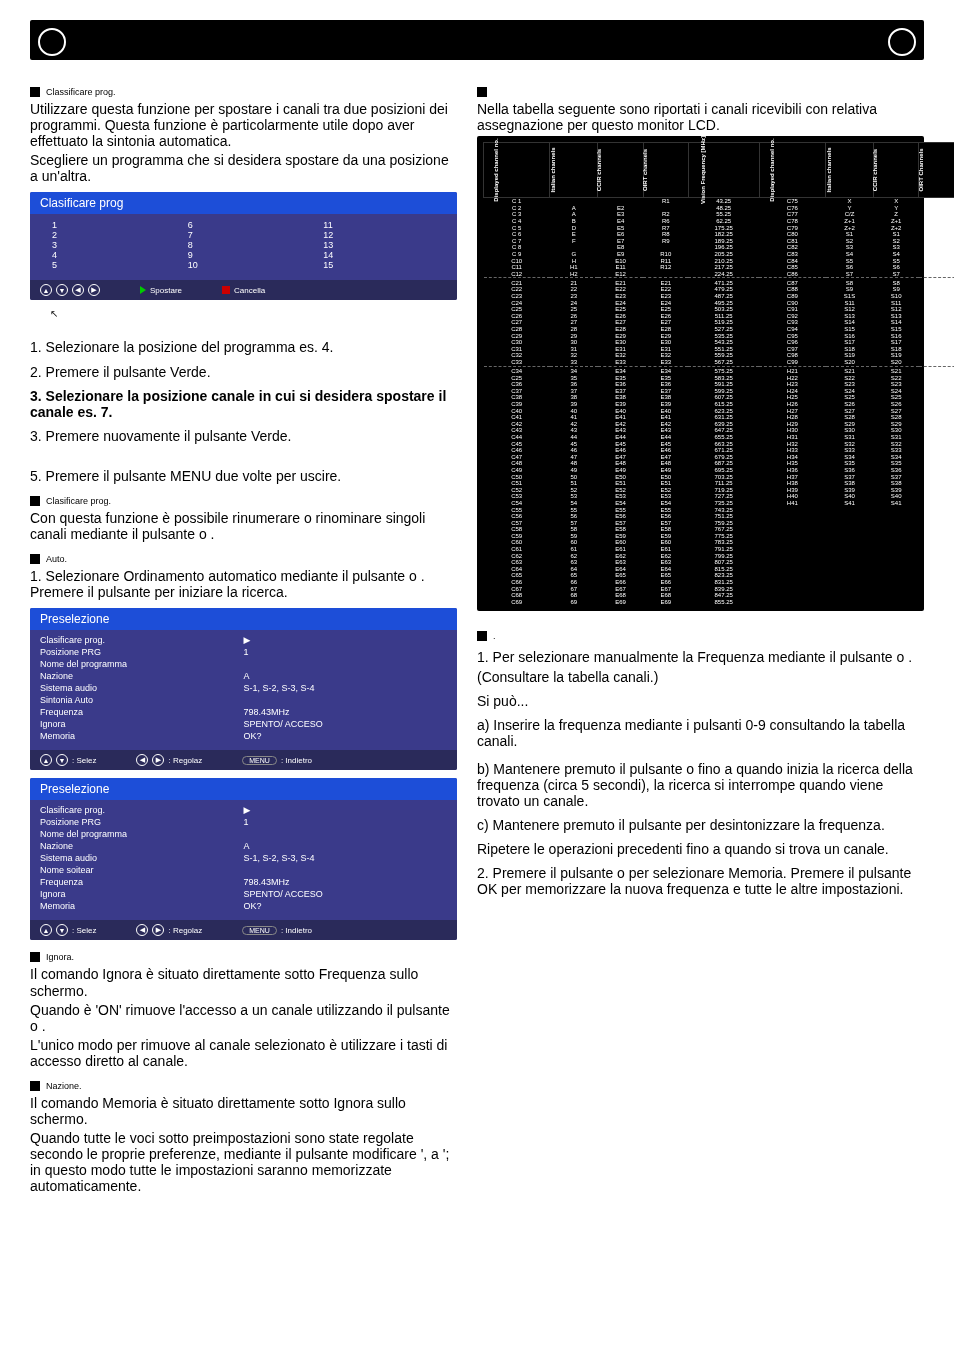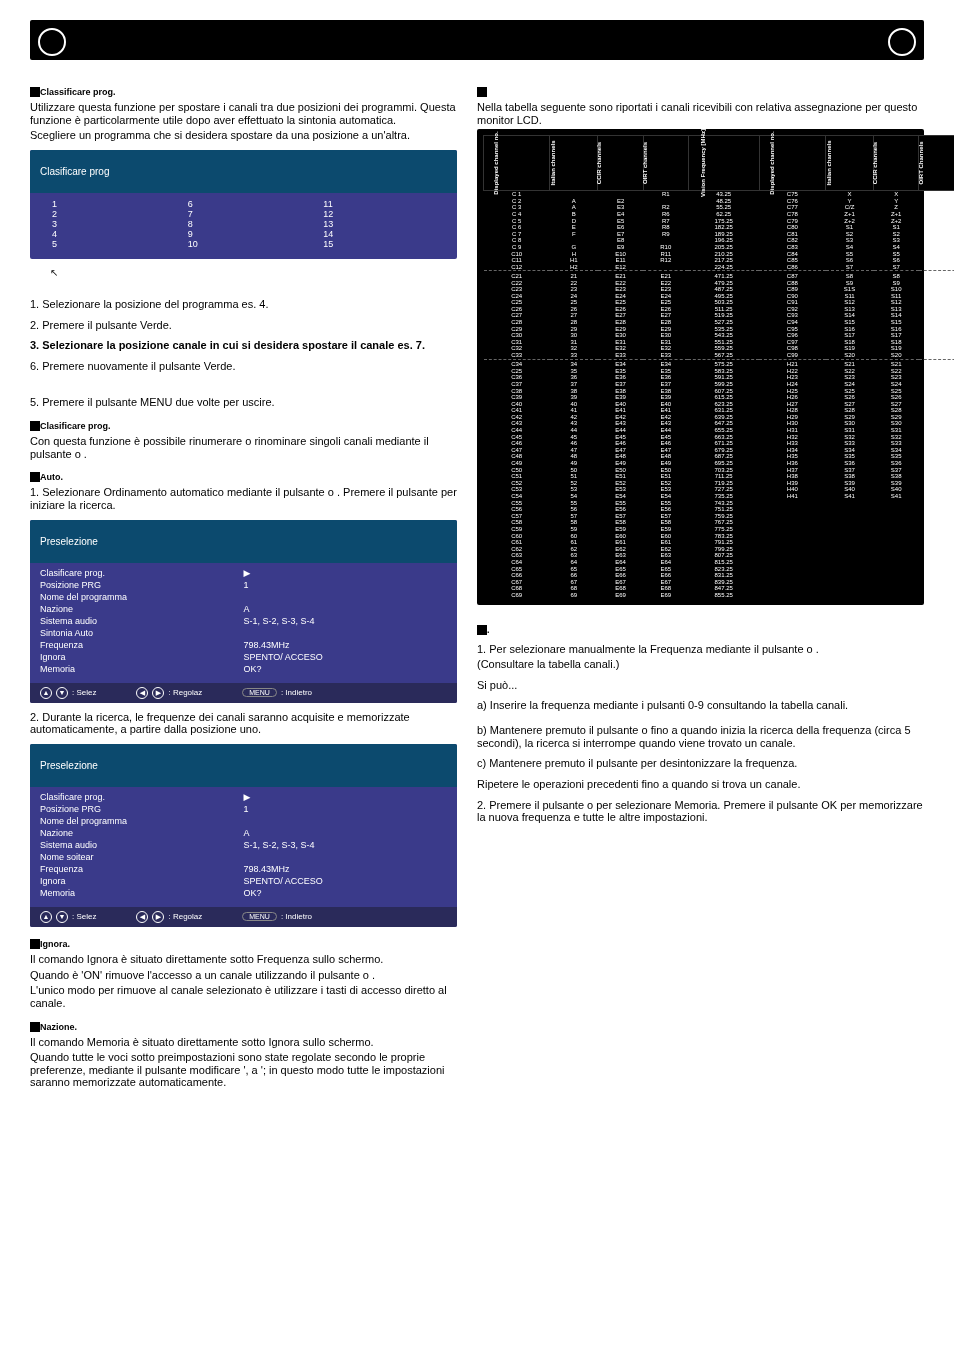--- a/index.html
+++ b/index.html
@@ -10,7 +10,7 @@
 .topbar::after{right:8px}
 .page{display:flex;gap:20px;padding:15px 30px}
 .col{width:50%}
-.section-title{display:flex;align-items:flex-start;margin:12px 0 4px 0;font-weight:bold;font-size:9px}
+.section-title{display:flex;align-items:flex-start;gap:6px;margin:12px 0 4px 0;font-weight:normal;font-size:9px}
 .sq{width:10px;height:10px;background:#000}
 .para{font-size:11px;line-height:1.15;margin:3px 0}
 .osd{background:#3a3a8a;color:#fff;margin:8px 0;border-radius:2px;overflow:hidden;font-size:9px}

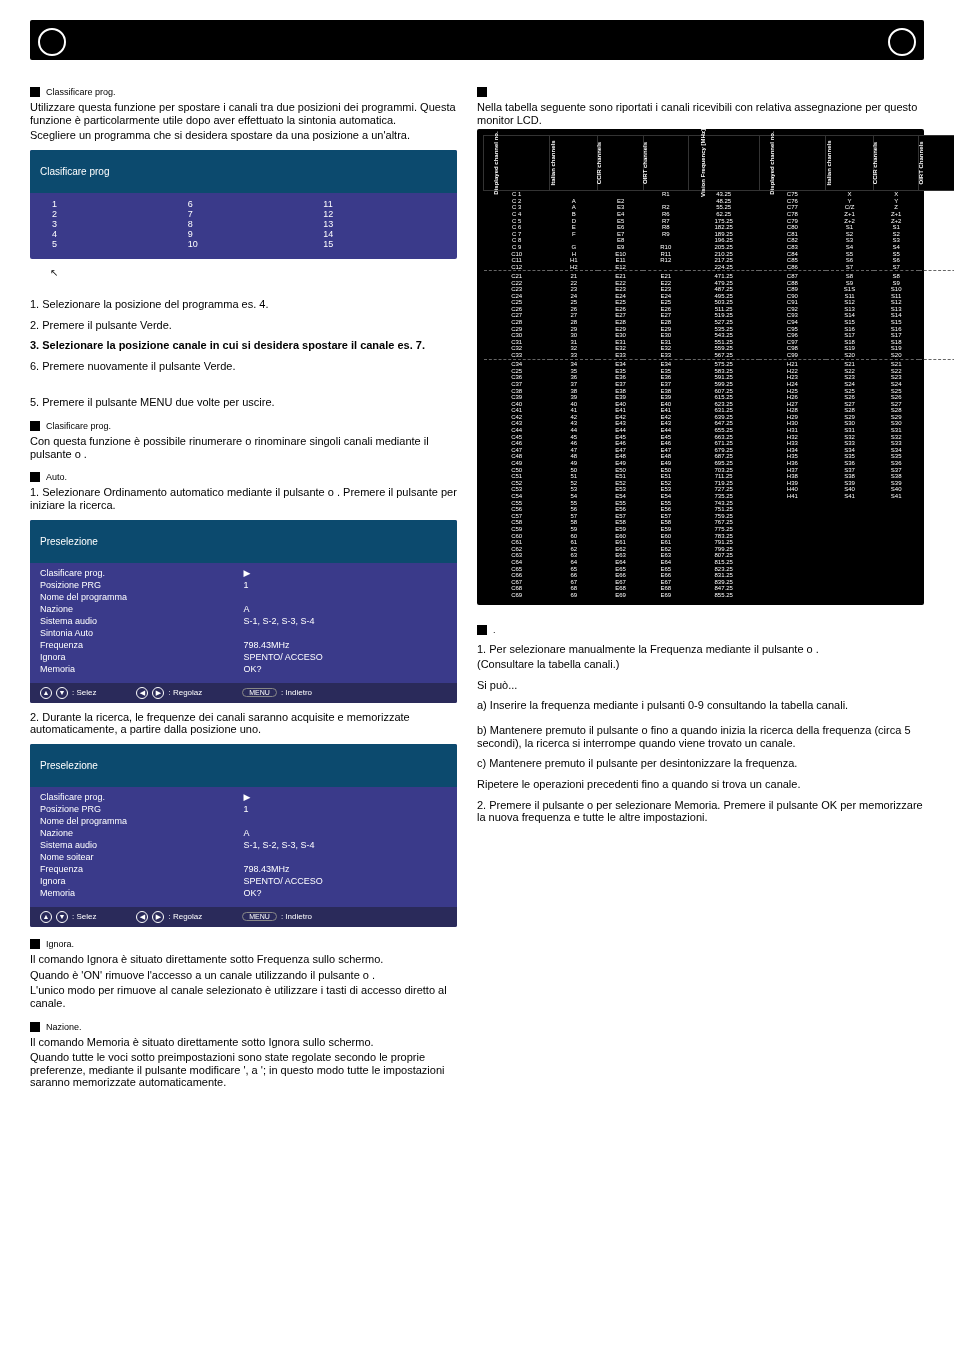--- a/index.html
+++ b/index.html
@@ -12,7 +12,7 @@
 .col{width:50%}
 .section-title{display:flex;align-items:flex-start;gap:6px;margin:12px 0 4px 0;font-weight:normal;font-size:9px}
 .sq{width:10px;height:10px;background:#000}
-.para{font-size:11px;line-height:1.15;margin:3px 0}
+.para{font-size:14px;line-height:1.15;margin:3px 0}
 .osd{background:#3a3a8a;color:#fff;margin:8px 0;border-radius:2px;overflow:hidden;font-size:9px}
 .osd-title{background:#0c4a6e;padding:16px 10px;font-size:10px}
 .osd-body{padding:4px 10px 8px 10px}

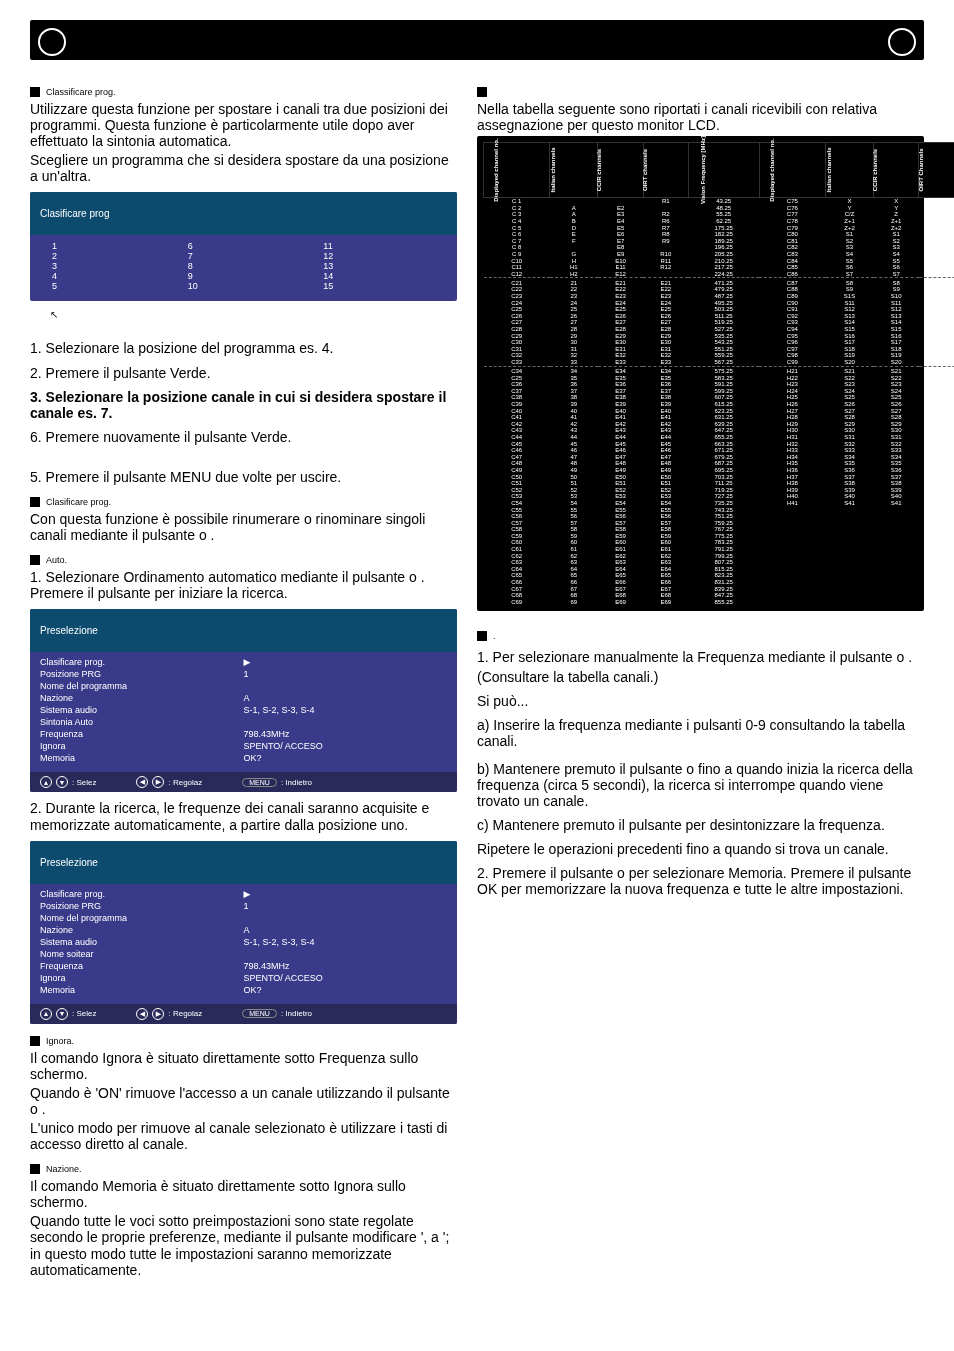--- a/index.html
+++ b/index.html
@@ -14,7 +14,7 @@
 .sq{width:10px;height:10px;background:#000}
 .para{font-size:14px;line-height:1.15;margin:3px 0}
 .osd{background:#3a3a8a;color:#fff;margin:8px 0;border-radius:2px;overflow:hidden;font-size:9px}
-.osd-title{background:#0c4a6e;padding:16px 10px;font-size:10px}
+.osd-title{background:#1d4ed8;padding:4px 10px;font-size:12px}
 .osd-body{padding:4px 10px 8px 10px}
 .grid3{display:flex}
 .grid3 .c{flex:1;padding:2px 12px}

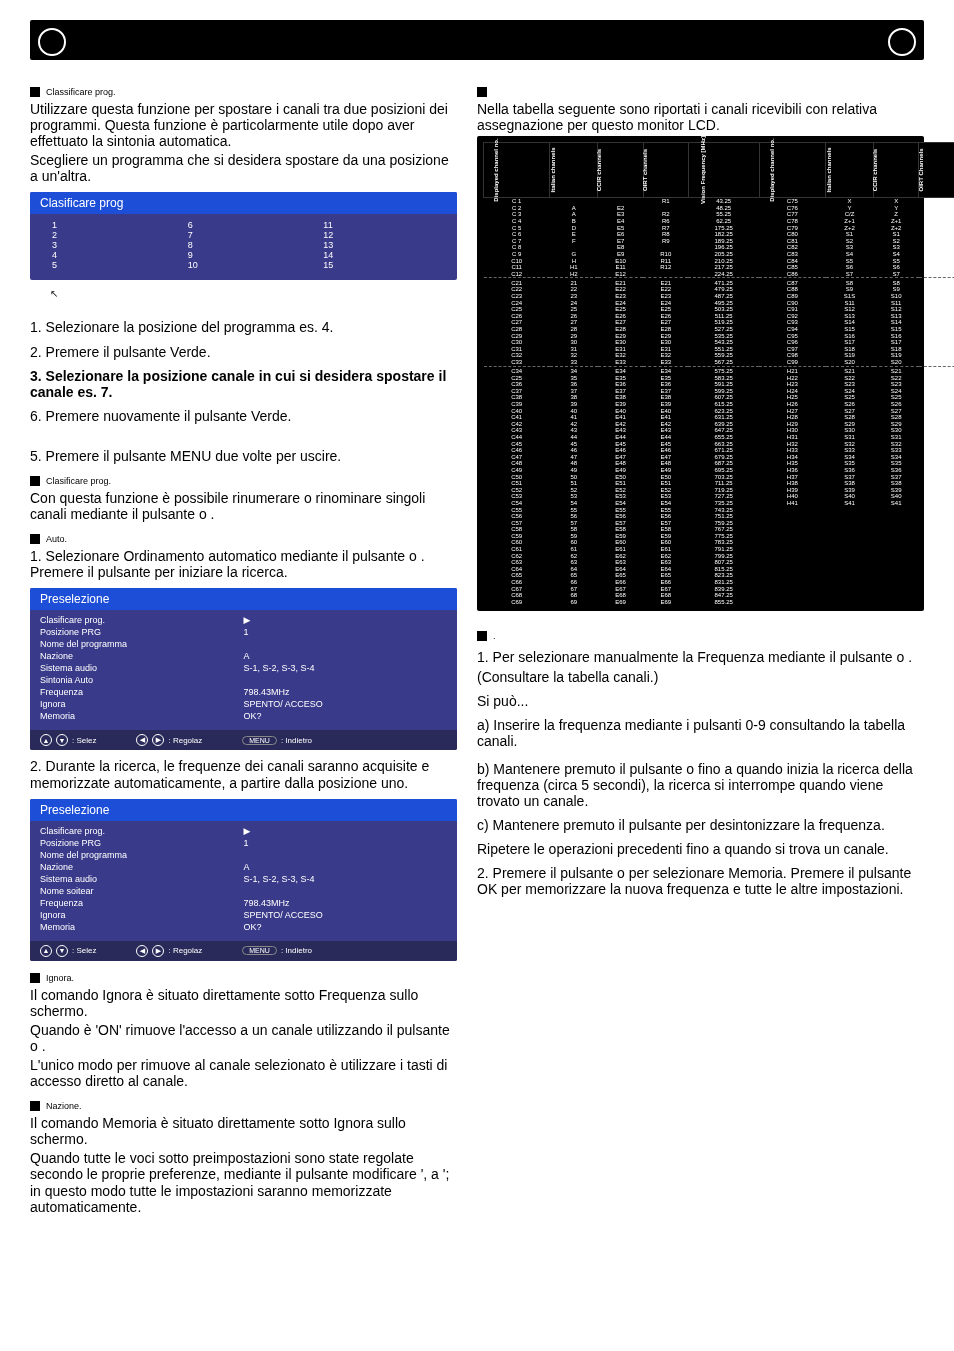--- a/index.html
+++ b/index.html
@@ -78,6 +78,22 @@
             </div>
           </div>
   </div>
+  <div class="osd-foot">
+    <span class="seg">
+            <span class="arrow-btn">▲</span>
+            <span class="arrow-btn">▼</span>
+            <span class="arrow-btn">◀</span>
+            <span class="arrow-btn">▶</span>
+          </span>
+    <span class="seg">
+            <span class="tri tri-r"></span>
+            <span>Spostare</span>
+          </span>
+    <span class="seg">
+            <span style="width:8px;height:8px;background:#c00;display:inline-block"></span>
+            <span>Cancella</span>
+          </span>
+  </div>
 </div>
 <div class="cursor">↖</div>
 

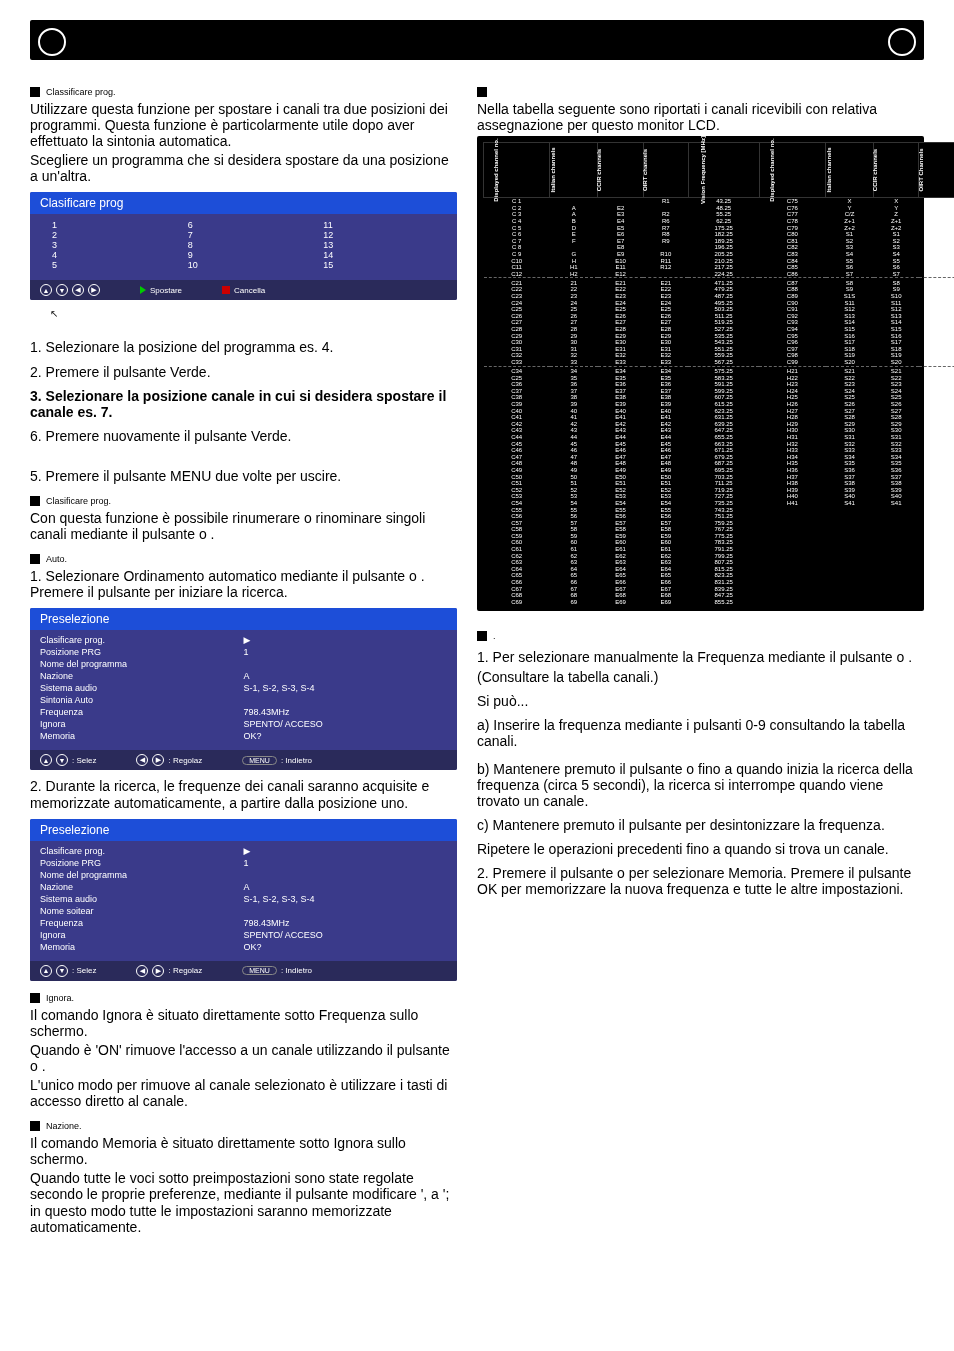--- a/index.html
+++ b/index.html
@@ -101,7 +101,7 @@
         <p class="para" style="margin-top: 20px;">1. Selezionare la posizione del programma es. 4.</p>
         <p class="para" style="margin-top: 8px;">2. Premere il pulsante Verde.</p>
         <p class="para" style="margin-top: 8px; font-weight: bold;">3. Selezionare la posizione canale in cui si desidera spostare il canale es. 7.</p>
-        <p class="para" style="margin-top: 8px;">6. Premere nuovamente il pulsante Verde.</p>
+        <p class="para" style="margin-top: 8px;">3. Premere nuovamente il pulsante Verde.</p>
         <p class="para" style="margin-top: 24px;">5. Premere il pulsante MENU due volte per uscire.</p>
       </div>
 

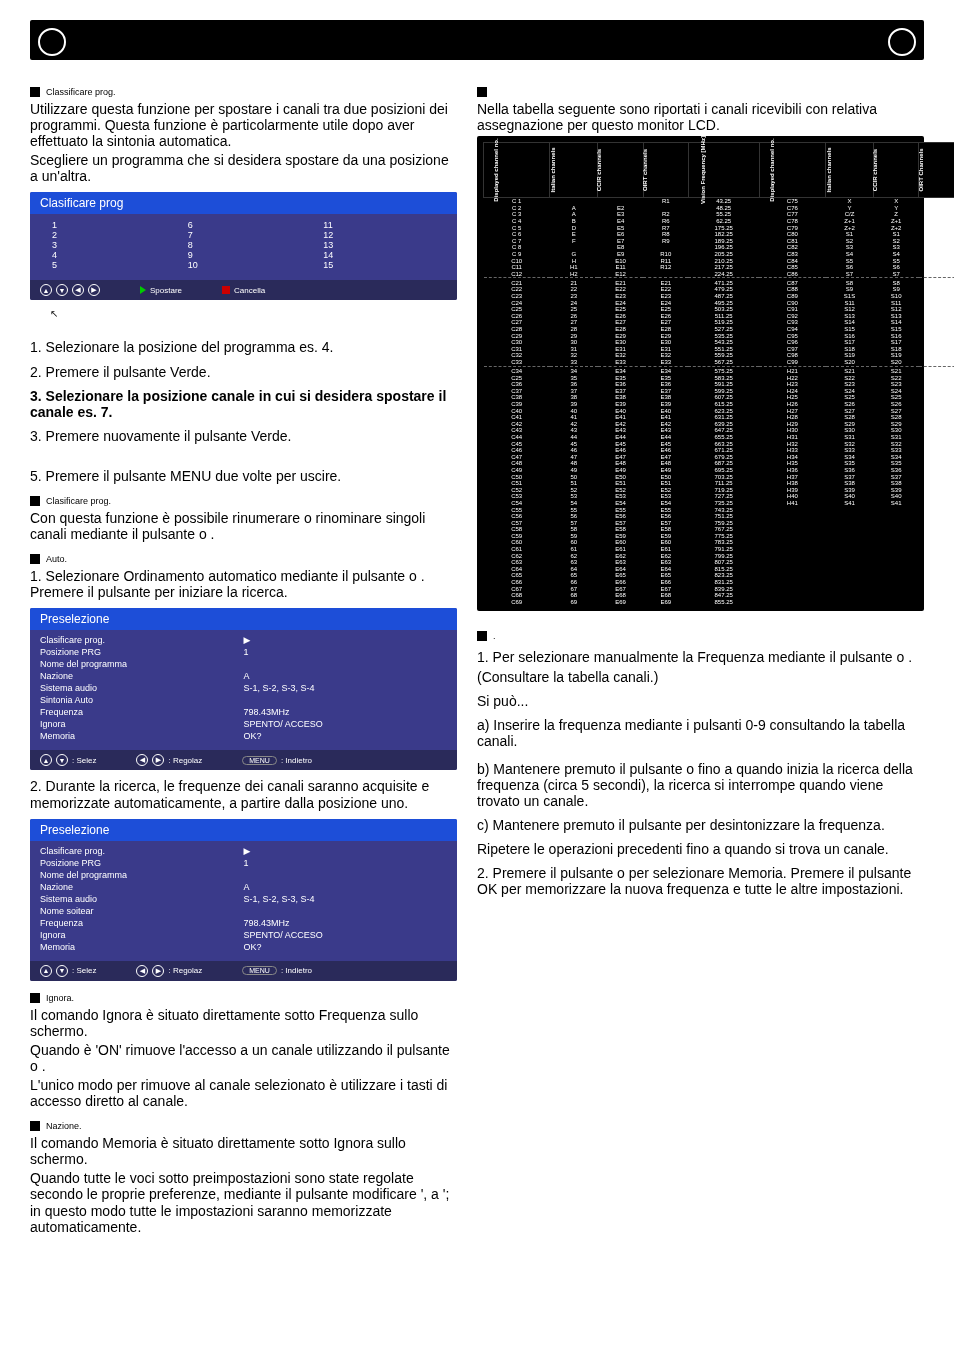--- a/index.html
+++ b/index.html
@@ -175,7 +175,6 @@
   </div>
 </div>
 
-<p class="para">2. Durante la ricerca, le frequenze dei canali saranno acquisite e memorizzate automaticamente, a partire dalla posizione uno.</p>
 
 <div class="osd">
   <div class="osd-title">Preselezione</div>

